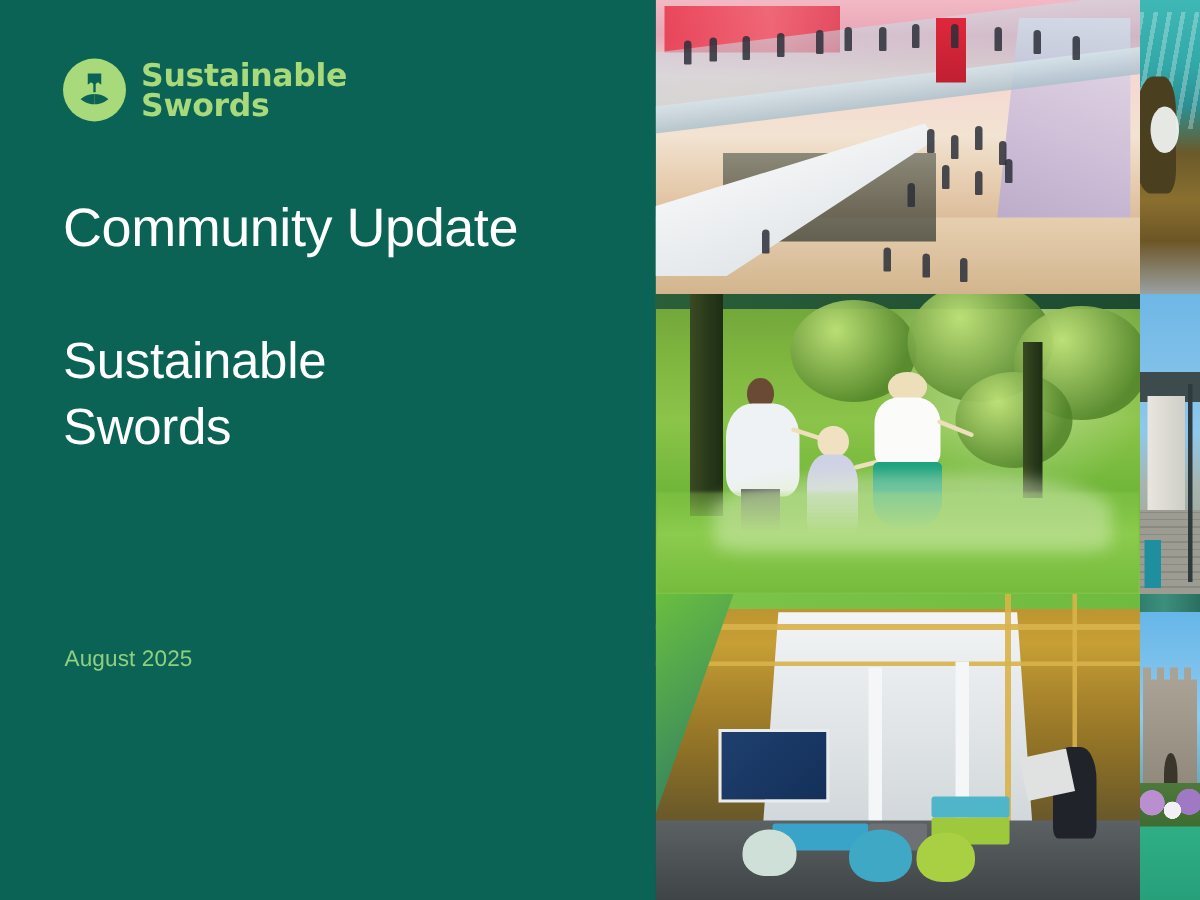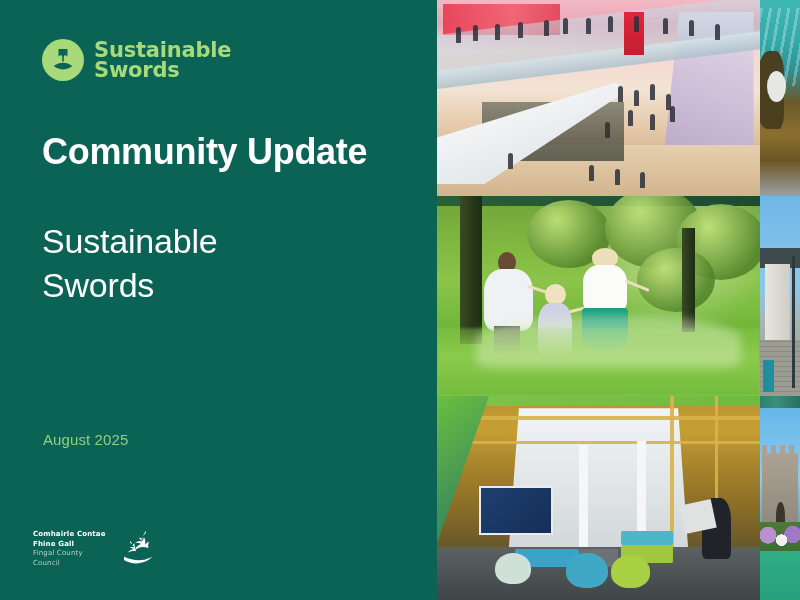--- a/index.html
+++ b/index.html
@@ -38,7 +38,7 @@
   
   #slide-title {
     position:absolute; left:42px; top:132px; width:380px;
-    font-size:36px; color:#ffffff; font-weight:bold;
+    font-size:36px; color:#ffffff; font-weight:normal;
     letter-spacing:-0.3px; line-height:1.1;
   }
   #slide-subtitle {

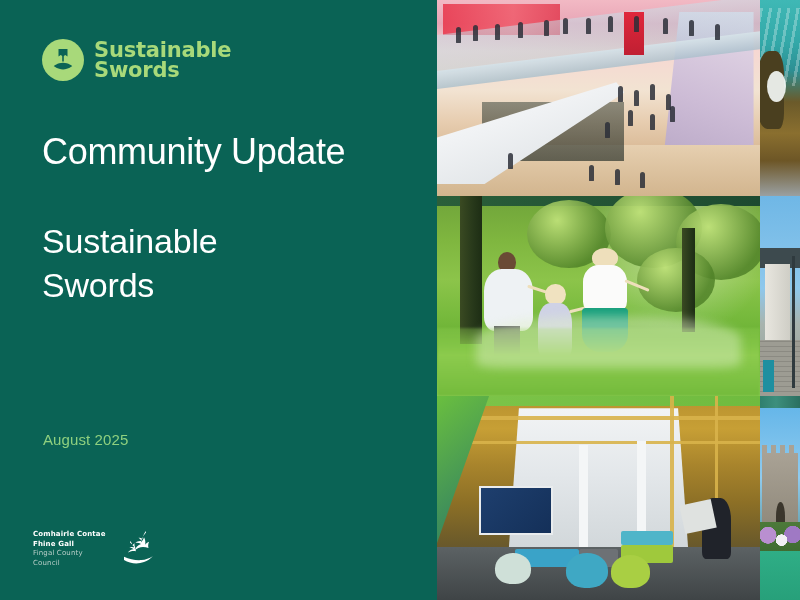--- a/index.html
+++ b/index.html
@@ -332,19 +332,6 @@
 
     <div id="slide-date">August 2025</div>
 
-    <div id="council-logo">
-      <div id="council-text">
-        <span class="council-line-ga">Comhairle Contae</span>
-        <span class="council-line-ga">Fhine Gall</span>
-        <span class="council-line-en">Fingal County</span>
-        <span class="council-line-en">Council</span>
-      </div>
-      <svg id="council-crest" viewBox="0 0 44 40">
-        <path d="M30 4c-2 2-3 5-3.5 8-1.2-1-2.6-1.4-4-1.2 1.4.8 2.4 2 2.9 3.4-2.2-.4-4.4.3-6 1.8 2-.4 4 0 5.6 1.1-3 1.2-5.4 3.5-6.7 6.5 2.4-2.3 5.5-3.6 8.7-3.7 1.9 0 3.8.4 5.5 1.2-.6-2.1-.4-4.4.6-6.4-1.6.6-3 1.7-4 3.1.6-2.6.2-5.3-1.1-7.6-.5 2-1.6 3.8-3.1 5.2.8-3.7 2.5-7.1 5.1-9.9z" fill="#ffffff"></path>
-        <path d="M14 14c1.4 1.2 2.3 2.9 2.5 4.7.4-1 1.1-1.9 2-2.4-.2 1.6.1 3.2.9 4.6-1.9-1-4.1-1.2-6.1-.6 1.6.2 3.1.9 4.3 2-2.4.2-4.6 1.5-6 3.5 2.5-1.7 5.6-2.3 8.5-1.6-1.2-3.4-3.3-6.4-6.1-8.6z" fill="#ffffff"></path>
-        <path d="M8 33c6 3.6 13.4 4.4 20 2.1 3.4-1.2 6.4-3.2 8.8-5.8-3.4 2.2-7.3 3.5-11.3 3.8-5.9.5-11.8-.9-17.5-3.3z" fill="#ffffff"></path>
-      </svg>
-    </div>
   </div>
 
   <div id="photo-grid">

